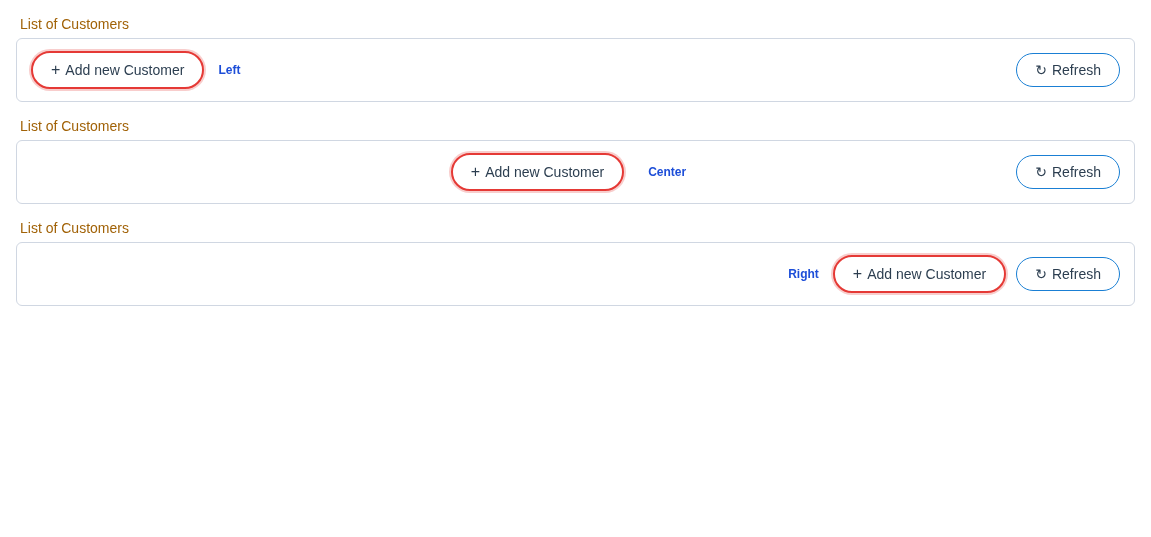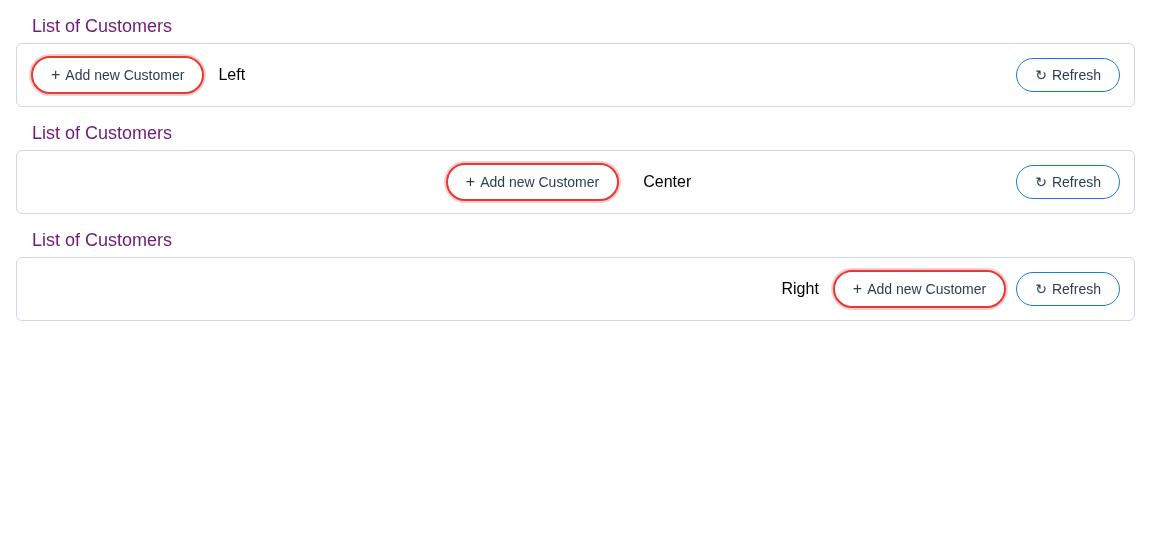--- a/index.html
+++ b/index.html
@@ -22,12 +22,11 @@
     }
 
     .section-title {
-      color: #701a75;
-      font-size: 18px;
+      color: #a16207;
+      font-size: 14px;
       font-weight: 500;
       margin-bottom: 6px;
       padding-left: 4px;
-      margin-left: 12px;
     }
 
     .toolbar {

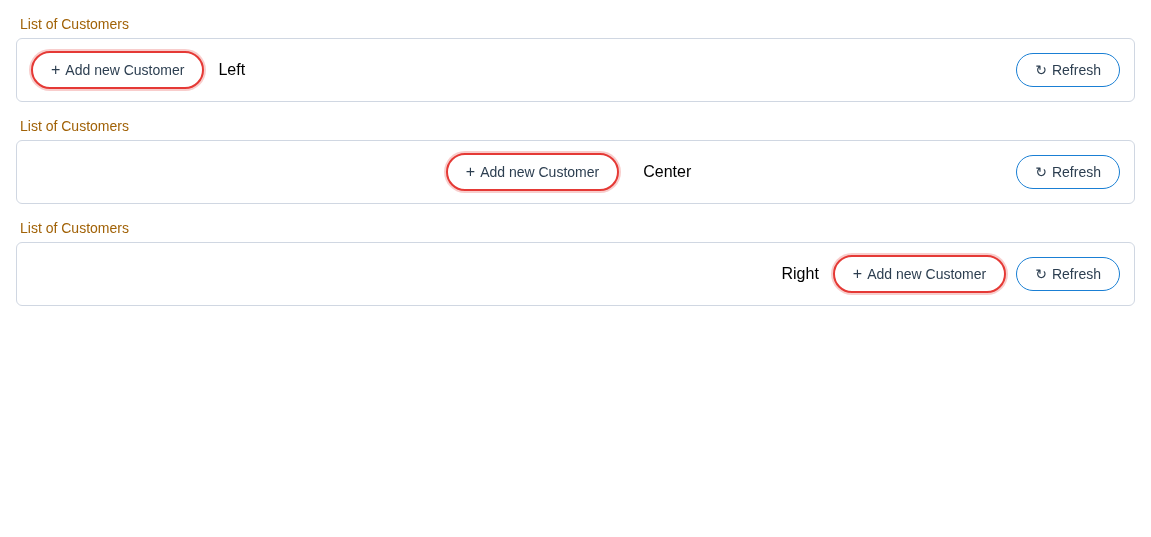--- a/index.html
+++ b/index.html
@@ -91,9 +91,9 @@
     }
 
     .position-label {
-      font-size: 16px;
-      font-weight: 400;
-      color: #000000;
+      font-size: 12px;
+      font-weight: 700;
+      color: #1d4ed8;
     }
 
     .plus-icon {

